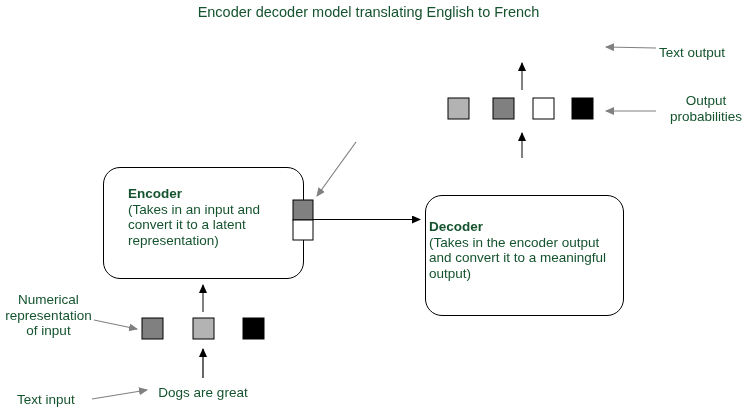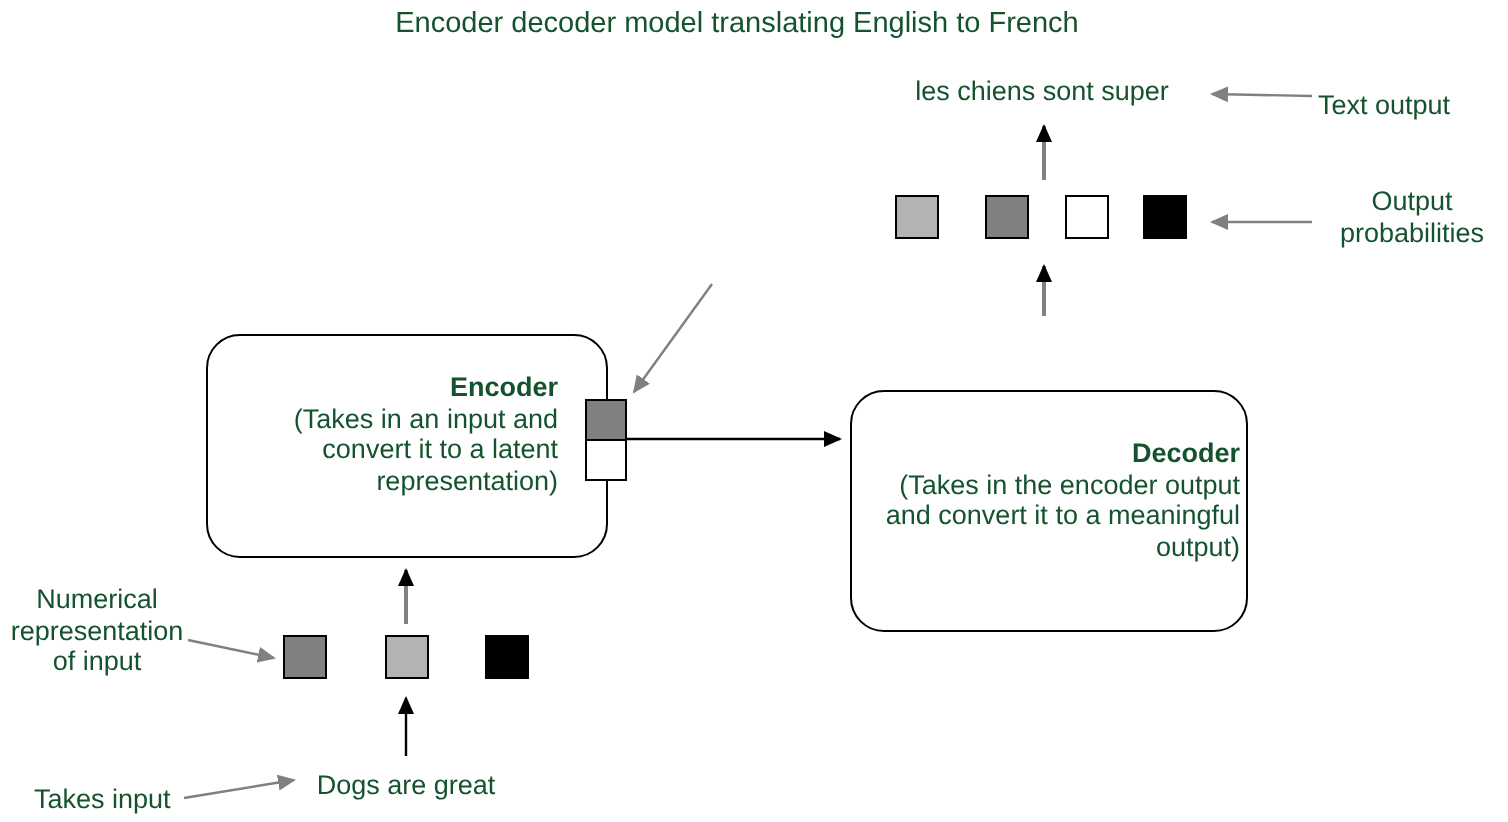--- a/index.html
+++ b/index.html
@@ -46,7 +46,6 @@
     <div class="box-desc">(Takes in the encoder output and convert it to a meaningful output)</div>
   </div>
 
-  <div class="lbl out-text">les chiens sont super</div>
   <div class="lbl text-output-label">Text output</div>
   <div class="lbl wrap output-prob-label">Output probabilities</div>
   <div class="lbl wrap numerical-label">Numerical representation of input</div>

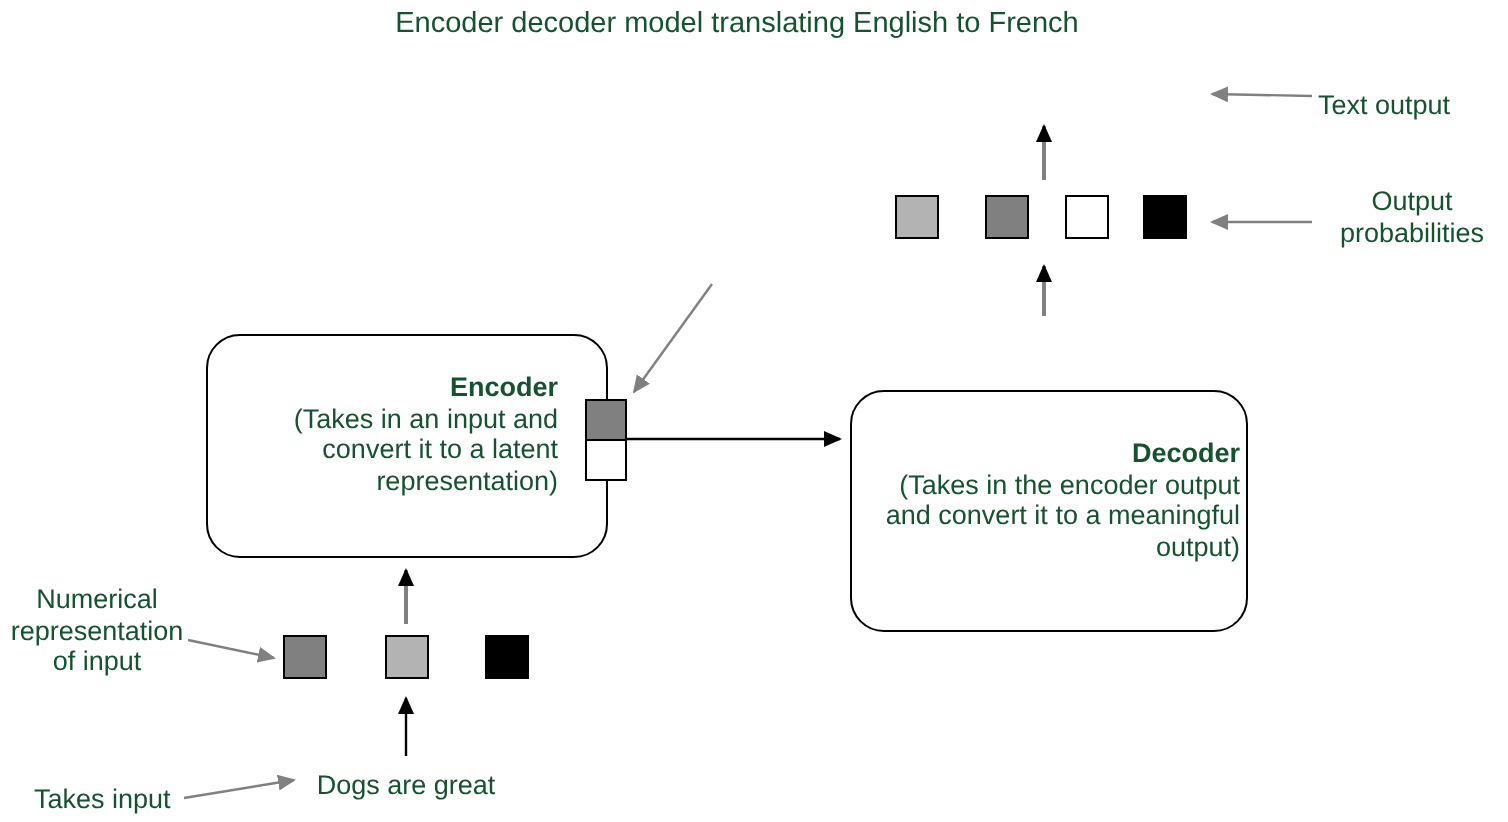--- a/index.html
+++ b/index.html
@@ -13,7 +13,7 @@
   }
   .box{
     position:absolute;background:#fff;border:1px solid #000;border-radius:17px;
-    box-sizing:border-box;text-align:right;font-size:13.5px;line-height:15.5px;
+    box-sizing:border-box;text-align:left;font-size:13.5px;line-height:15.5px;
   }
   .box .box-heading{font-weight:bold;}
   .encoder{left:103px;top:167px;width:201px;height:112px;padding:18px 24px 0 24px;}

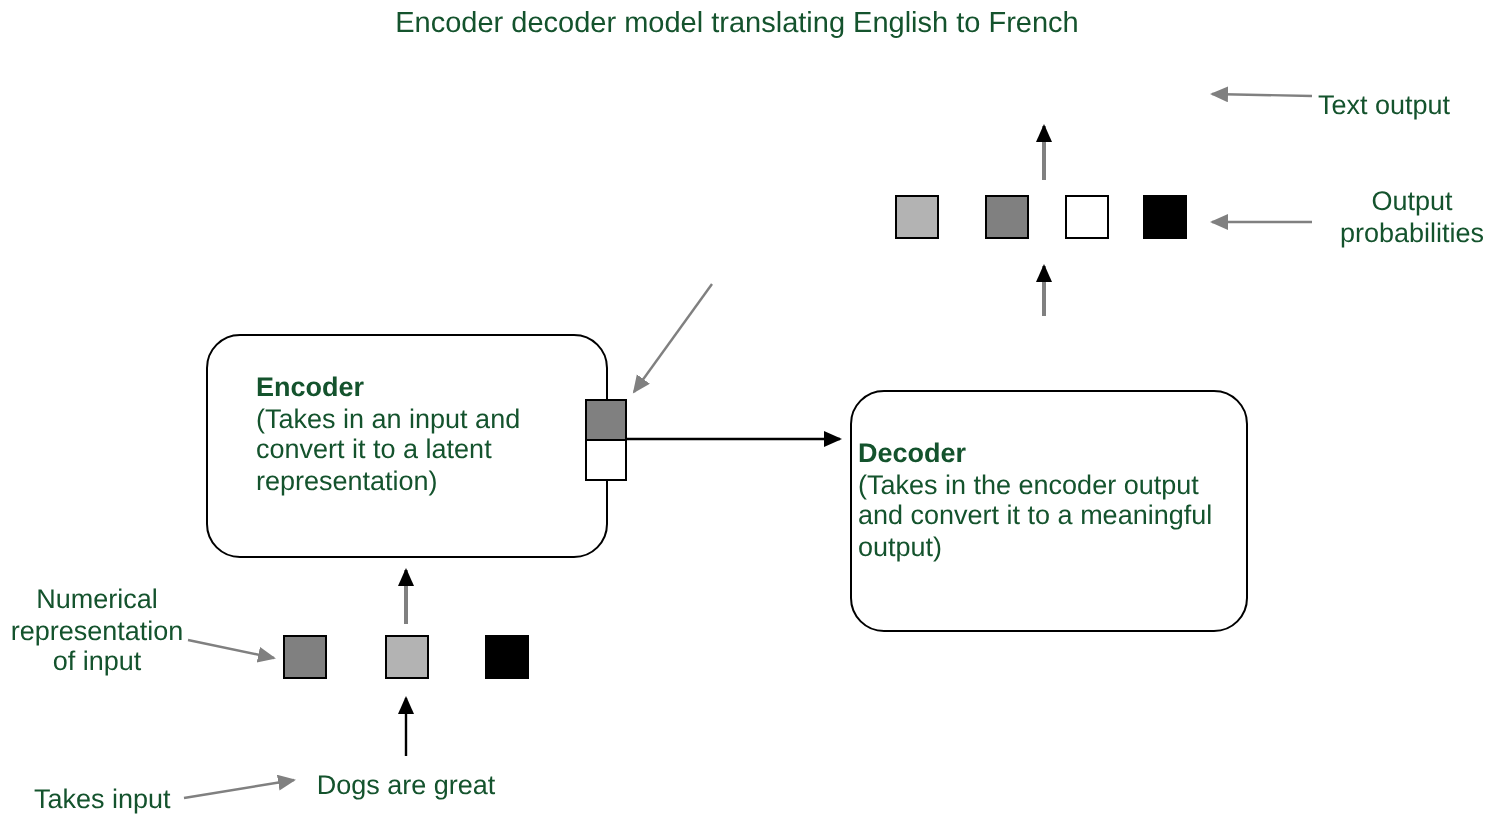--- a/index.html
+++ b/index.html
@@ -50,7 +50,7 @@
   <div class="lbl wrap output-prob-label">Output probabilities</div>
   <div class="lbl wrap numerical-label">Numerical representation of input</div>
   <div class="lbl input-text">Dogs are great</div>
-  <div class="lbl text-input-label">Takes input</div>
+  <div class="lbl text-input-label">Text input</div>
 
   <svg class="overlay" viewBox="0 0 754 411" xmlns="http://www.w3.org/2000/svg">
     <defs>

